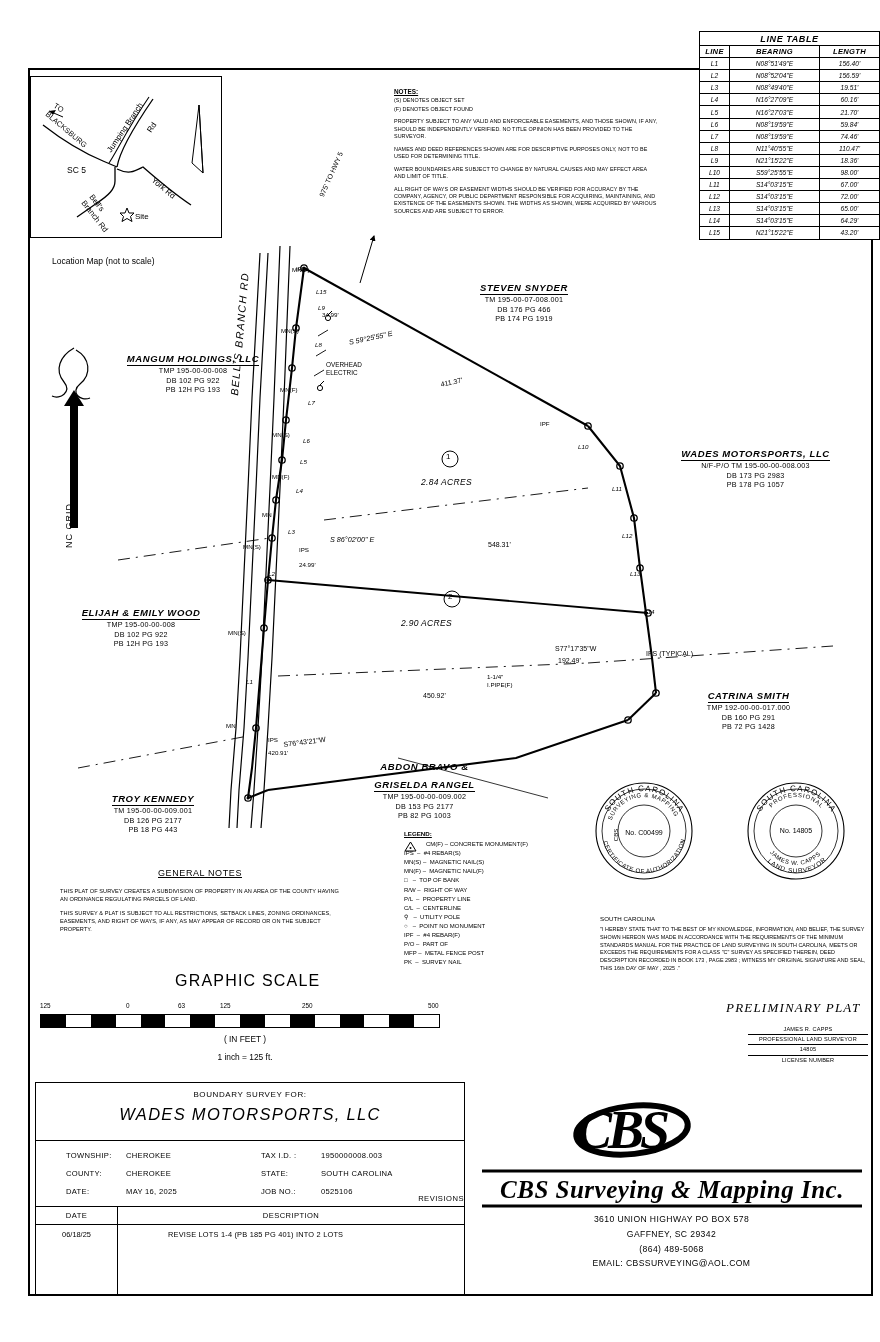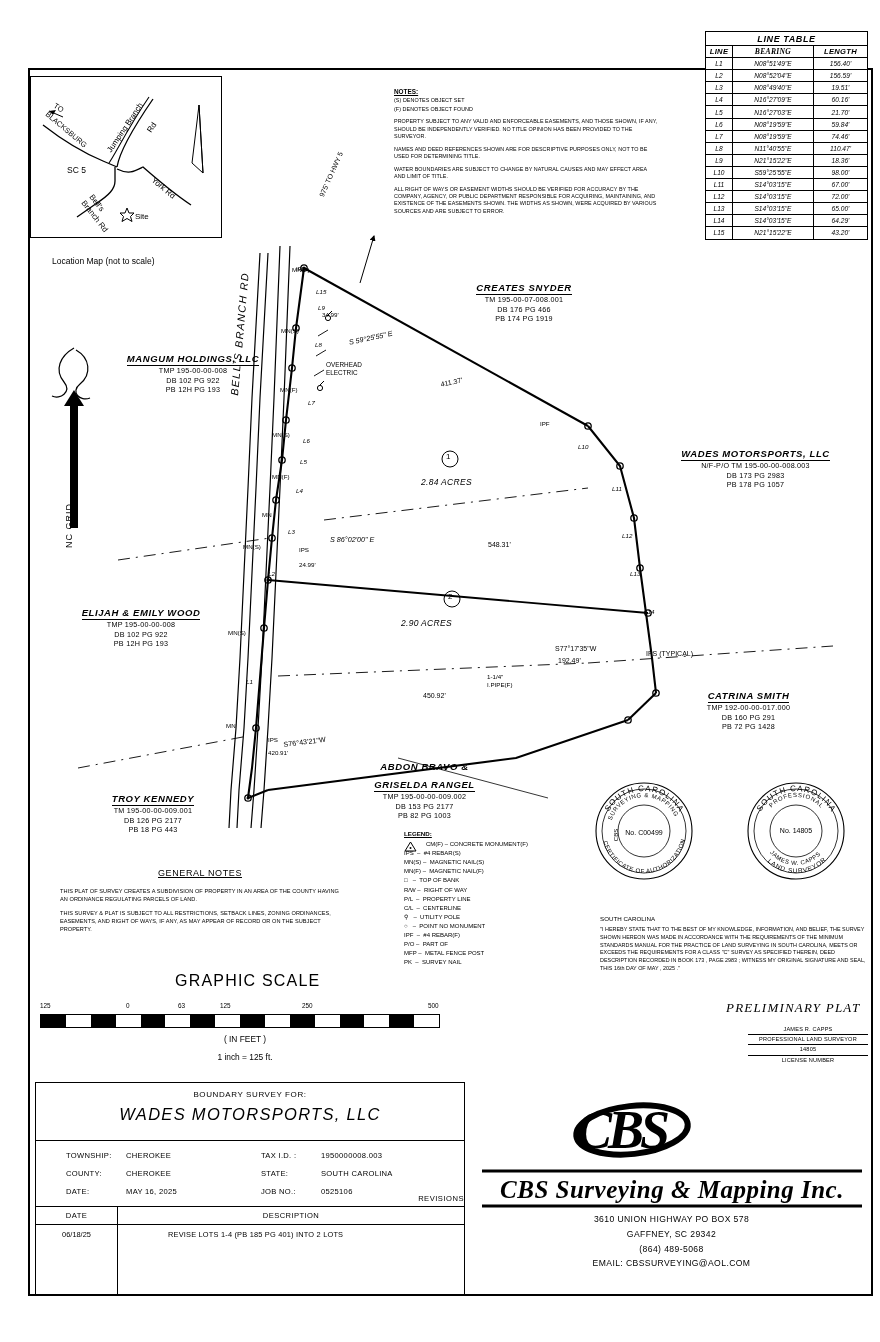--- a/index.html
+++ b/index.html
@@ -46,8 +46,8 @@
 
   
   .linetable {
-    position: absolute; right: 12px; top: 31px;
-    width: 163px;
+    position: absolute; right: 0; top: 31px;
+    width: 181px;
     border-collapse: collapse;
     font-size: 6.6px;
     background: #fff;

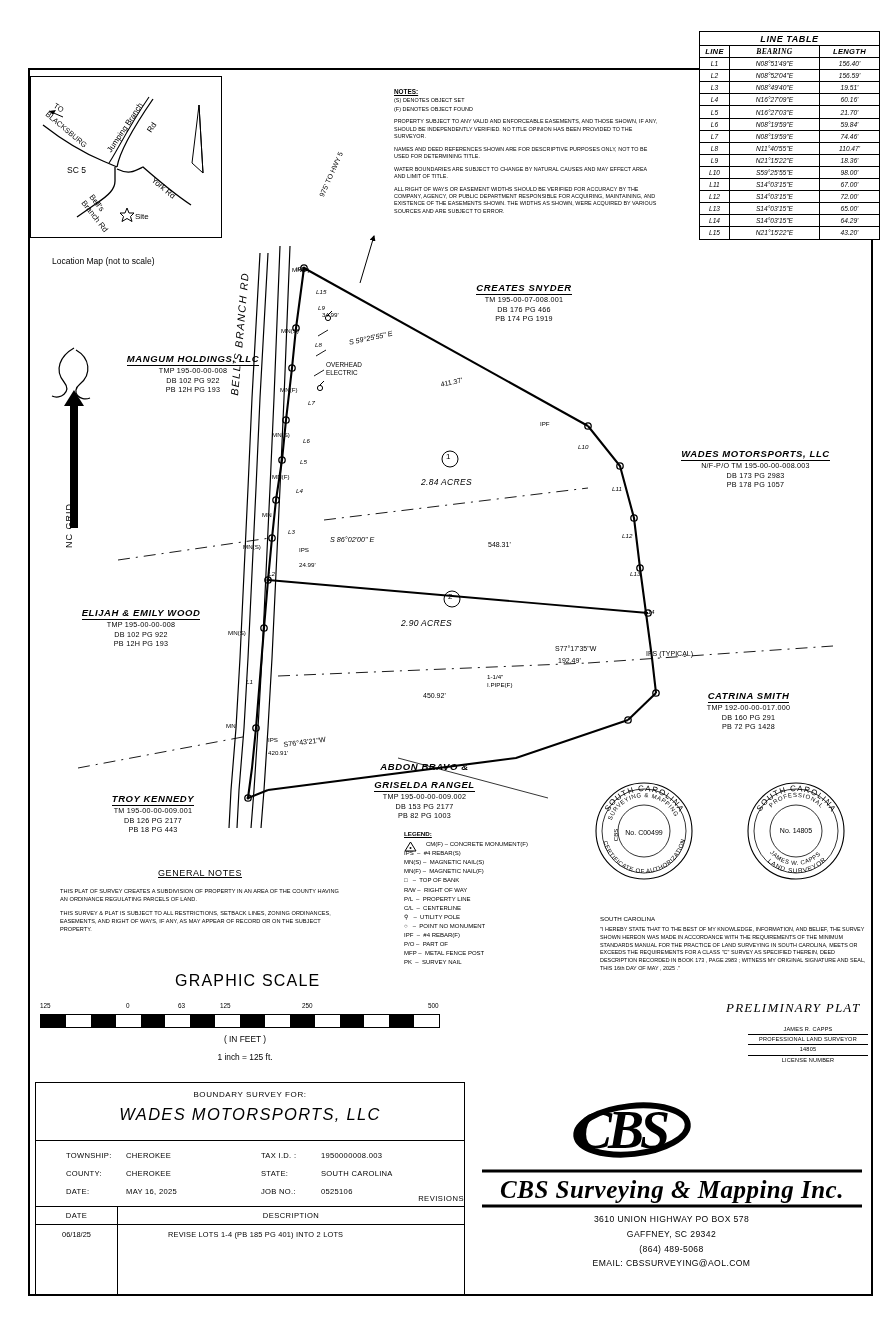--- a/index.html
+++ b/index.html
@@ -67,7 +67,7 @@
   }
   .linetable .hdr { font-size: 7.6px; font-weight: bold; letter-spacing:.3px;}
   .linetable .c-line { width: 26px; }
-  .linetable .c-bear { width: 78px; font-family: Liberation Serif, serif; }
+  .linetable .c-bear { width: 78px; }
   .linetable .c-len  { width: 52px; }
 
   

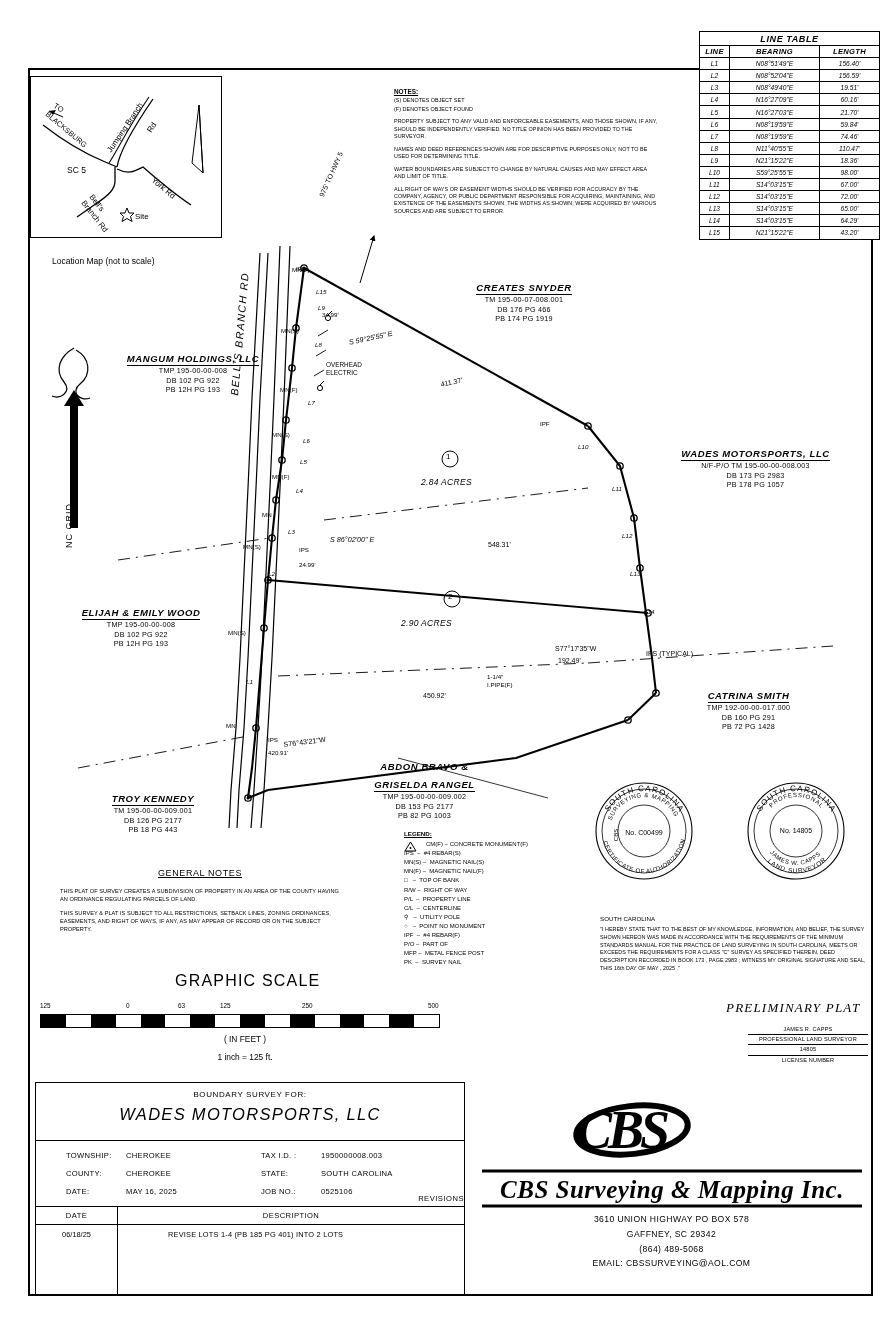--- a/index.html
+++ b/index.html
@@ -470,7 +470,7 @@
   </div>
 
   <div class="owner" style="left:434px; top:277px; width:180px;">
-    <div class="nm">CREATES SNYDER</div>
+    <div class="nm">STEVEN SNYDER</div>
     <div class="ln">TM 195-00-07-008.001</div>
     <div class="ln">DB 176 PG 466</div>
     <div class="ln">PB 174 PG 1919</div>

